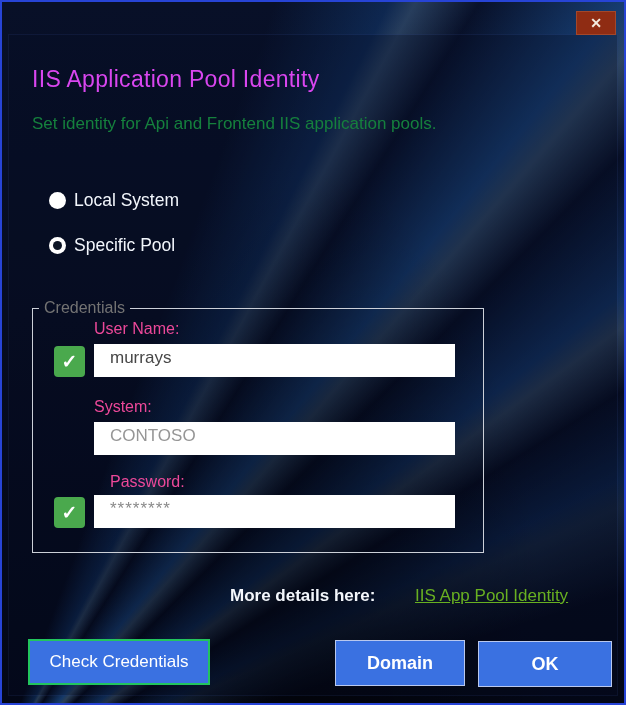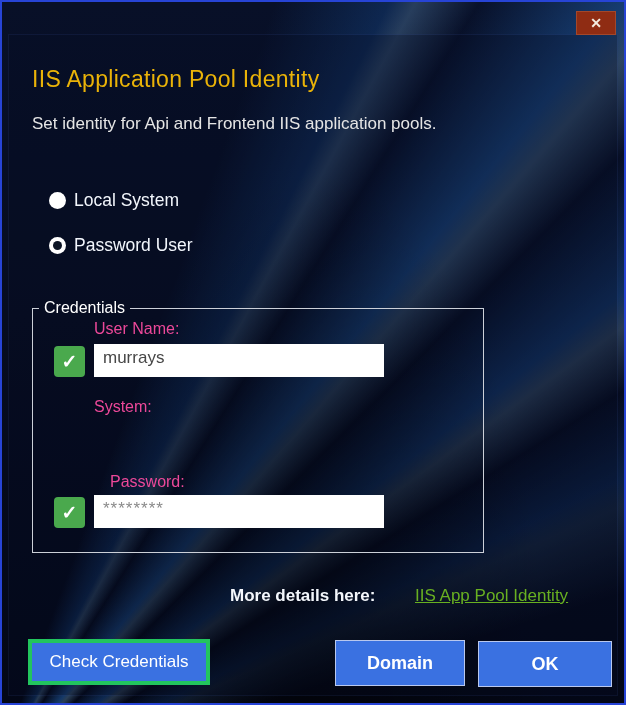--- a/index.html
+++ b/index.html
@@ -53,7 +53,7 @@
 
   .title {
     position:absolute; left:30px; top:64px;
-    color:#eab308; font-size:23px; font-weight:400; letter-spacing:0.3px;
+    color:#d946ef; font-size:23px; font-weight:400; letter-spacing:0.3px;
   }
   .subtitle {
     position:absolute; left:30px; top:112px;

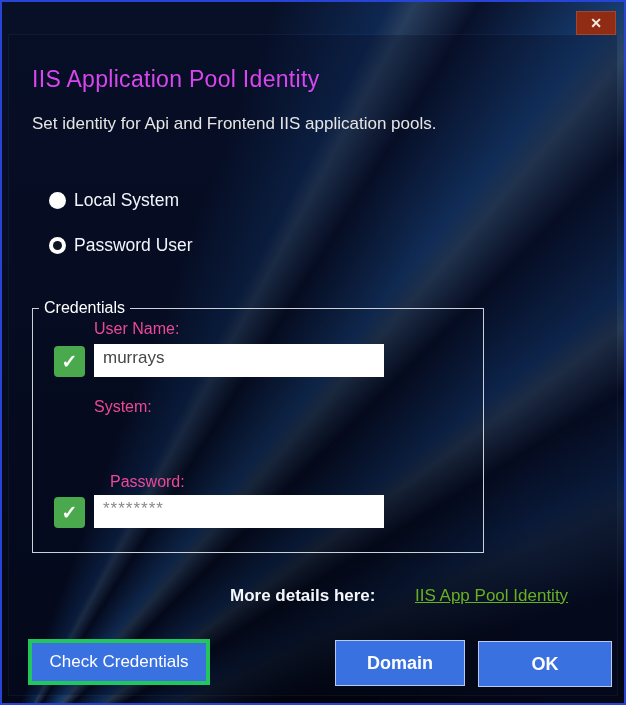--- a/index.html
+++ b/index.html
@@ -57,7 +57,7 @@
   }
   .subtitle {
     position:absolute; left:30px; top:112px;
-    color:#e5e5e5; font-size:17px; font-weight:400;
+    color:#15803d; font-size:17px; font-weight:400;
   }
 
   .radio-row {

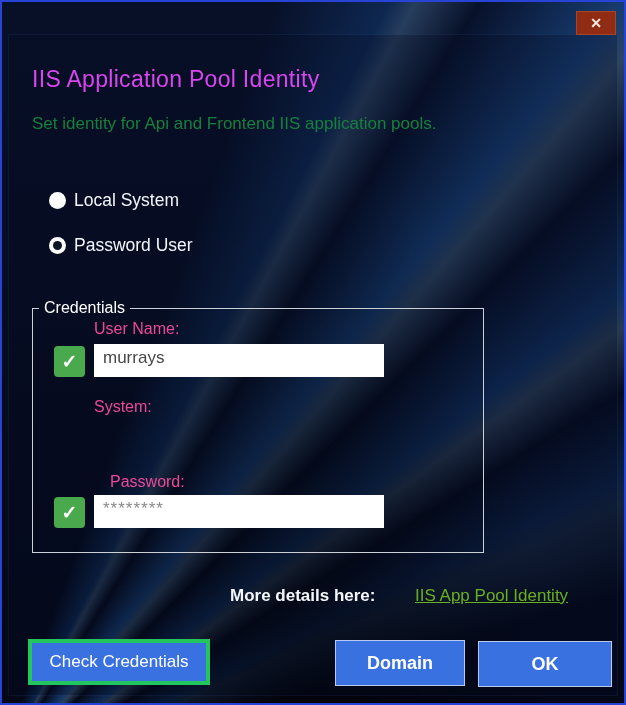--- a/index.html
+++ b/index.html
@@ -152,7 +152,7 @@
   </div>
   <div class="radio-row row1">
     <span class="radio-dot selected"></span>
-    <span class="radio-label">Password User</span>
+    <span class="radio-label">Specific Pool</span>
   </div>
 
   <fieldset class="credentials-box">

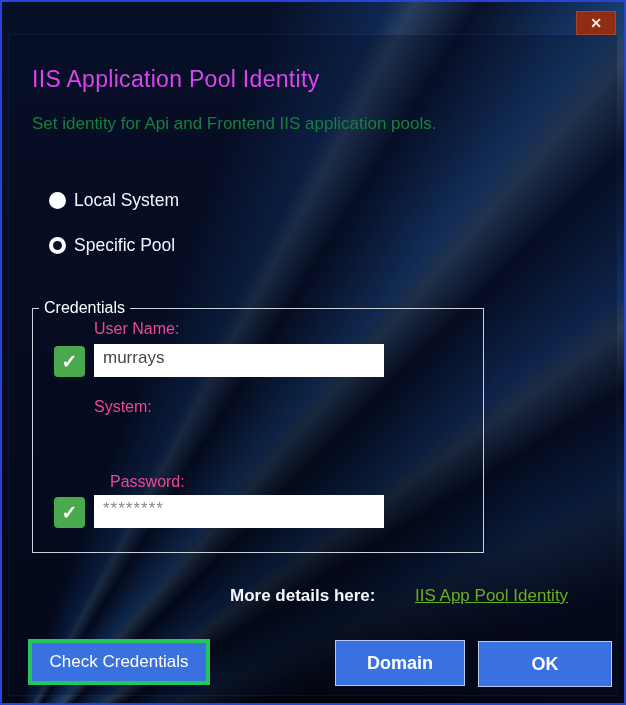--- a/index.html
+++ b/index.html
@@ -82,7 +82,7 @@
     border:1px solid #ccd0d8;
   }
   .credentials-box legend {
-    margin-left:6px; padding:0 5px; color:#ffffff; font-size:16px;
+    margin-left:6px; padding:0 5px; color:#737373; font-size:16px;
   }
 
   .field-label {

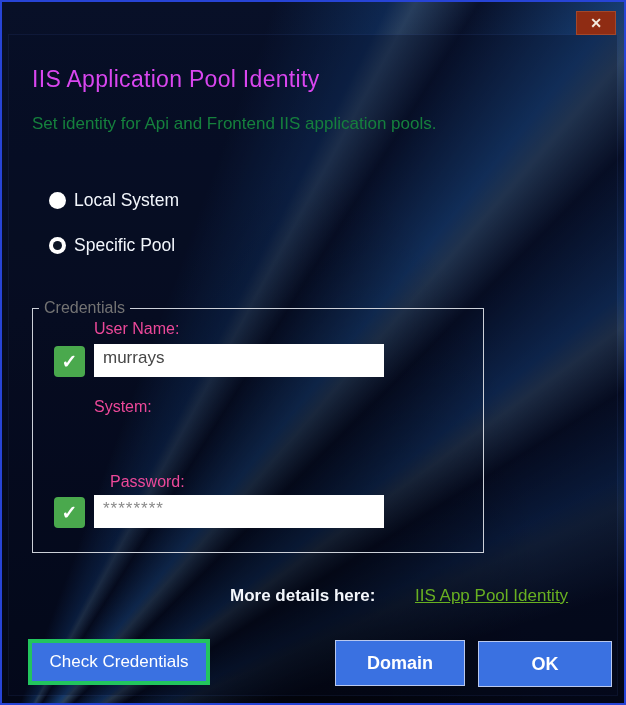--- a/index.html
+++ b/index.html
@@ -93,10 +93,10 @@
   .lbl-password { left:108px; top:471px; }
 
   .text-input {
-    position:absolute; left:92px; width:290px; height:33px;
+    position:absolute; left:92px; width:361px; height:33px;
     background:#ffffff; border:none; outline:none;
     font-family:"Liberation Sans", sans-serif; font-size:17px;
-    padding:0 0 6px 9px;
+    padding:0 0 6px 16px;
   }
   .inp-username { top:342px; color:#474747; }
   .inp-domain   { top:420px; color:#969696; }

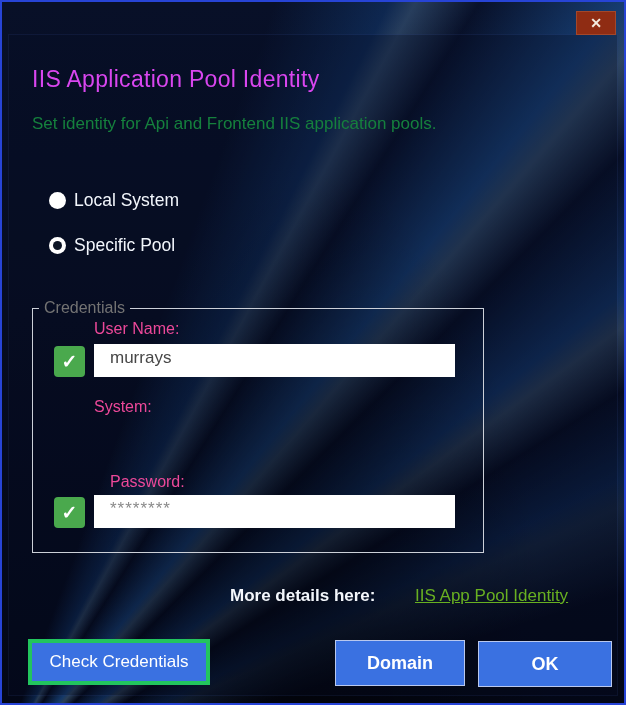--- a/index.html
+++ b/index.html
@@ -166,6 +166,7 @@
   </div>
 
   <div class="field-label lbl-domain">System:</div>
+  <input class="text-input inp-domain" type="text" value="CONTOSO" style="">
 
   <div class="field-label lbl-password">Password:</div>
   <input class="text-input inp-password" type="text" value="********" style="">

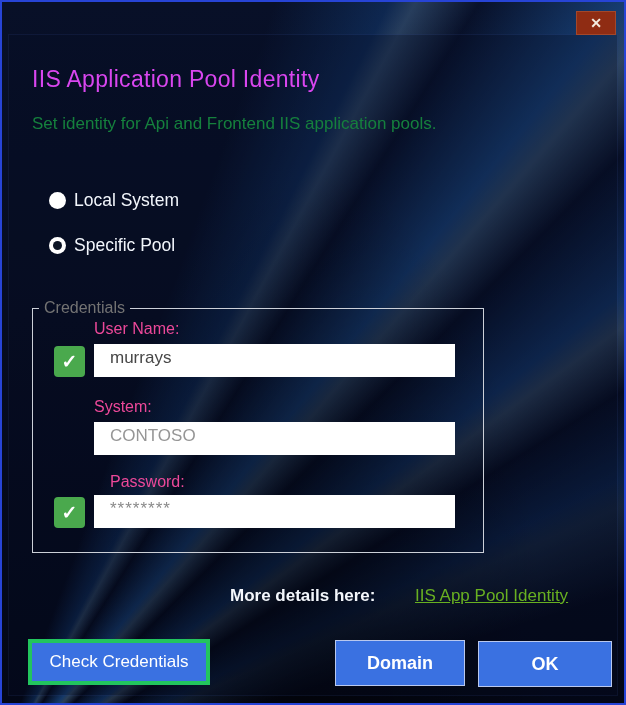--- a/index.html
+++ b/index.html
@@ -126,7 +126,7 @@
     cursor:pointer; font-family:"Liberation Sans", sans-serif;
   }
   .btn-check  { left:26px;  top:637px; width:182px; height:46px;
-                border:4px solid #22c55e; font-size:17px; }
+                border:2px solid #22c55e; font-size:17px; }
   .btn-cancel { left:333px; top:638px; width:130px; height:46px;
                 border:1px solid #b9c8ee; font-size:18px; font-weight:bold; }
   .btn-ok     { left:476px; top:639px; width:134px; height:46px;

